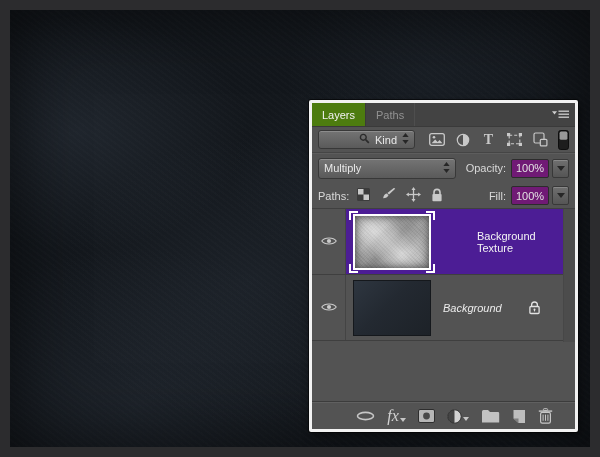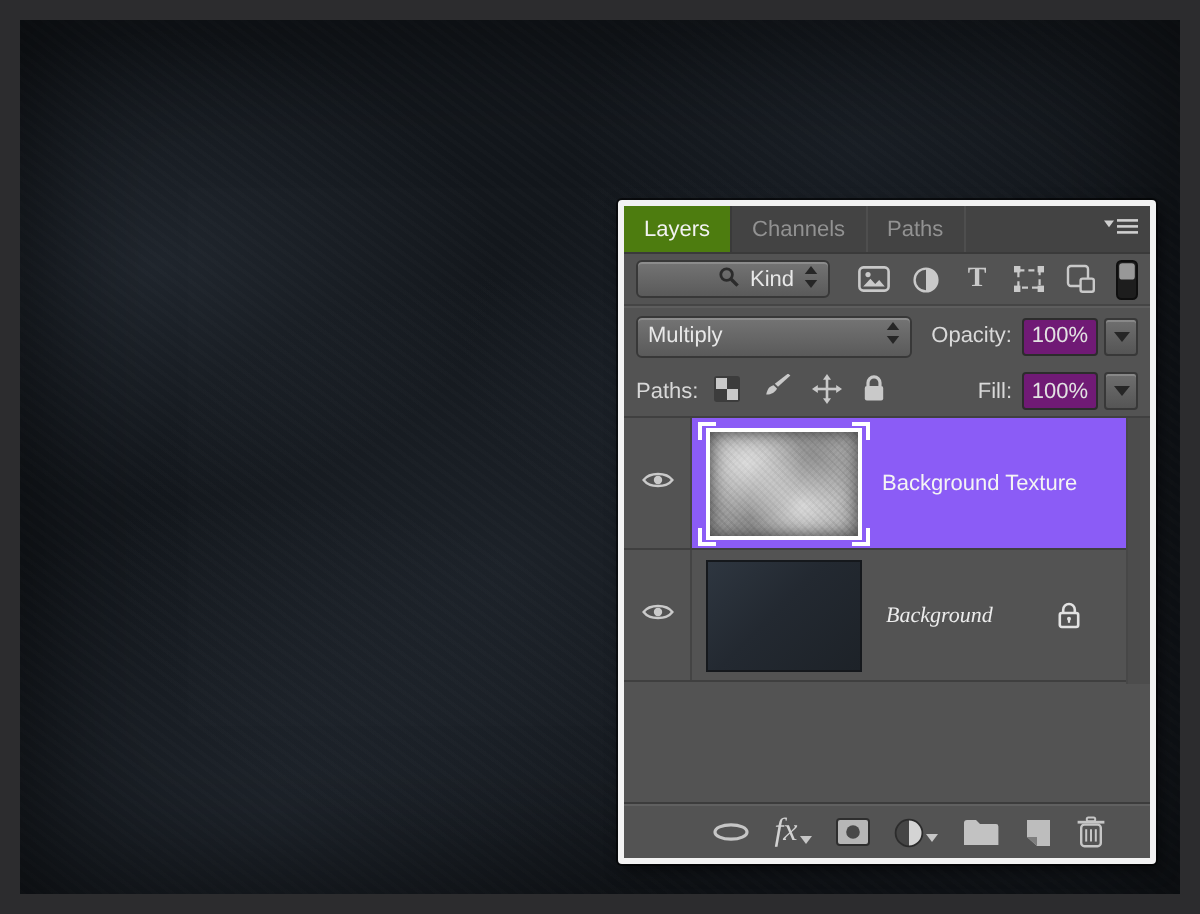--- a/index.html
+++ b/index.html
@@ -123,7 +123,6 @@
 
     <div class="tabbar">
       <div class="tab active">Layers</div>
-      <div class="tab">Channels</div>
       <div class="tab">Paths</div>
       <div class="tab-spacer"></div>
       <div class="menu-btn">

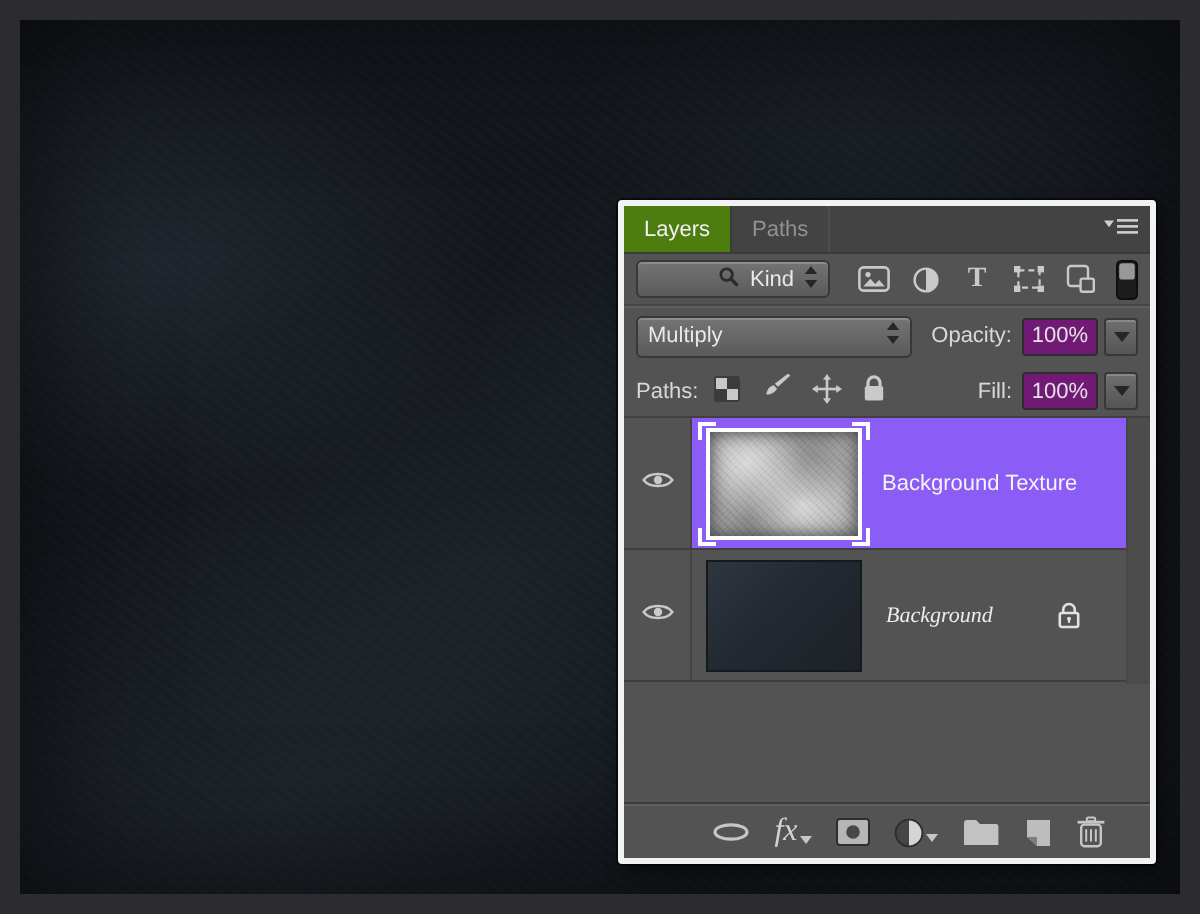--- a/index.html
+++ b/index.html
@@ -74,7 +74,7 @@
   .layer-row { height:66px; display:flex; align-items:stretch; width:calc(100% - 12px); border-bottom:1px solid #3f3f3f; position:relative; }
   .eye-col { width:34px; border-right:1px solid #444; display:flex; align-items:center; justify-content:center; background:#535353; }
   .row-body { flex:1; display:flex; align-items:center; position:relative; }
-  .row-body.selected { background:#8b5cf6; }
+  .row-body.selected { background:#4c1d95;gap:36px; }
   .layer-label { margin-left:6px; color:#f4f4f4; }
   .layer-label.italic { font-style:italic; color:#ececec; margin-left:12px;font-family:Liberation Serif, serif; }
 

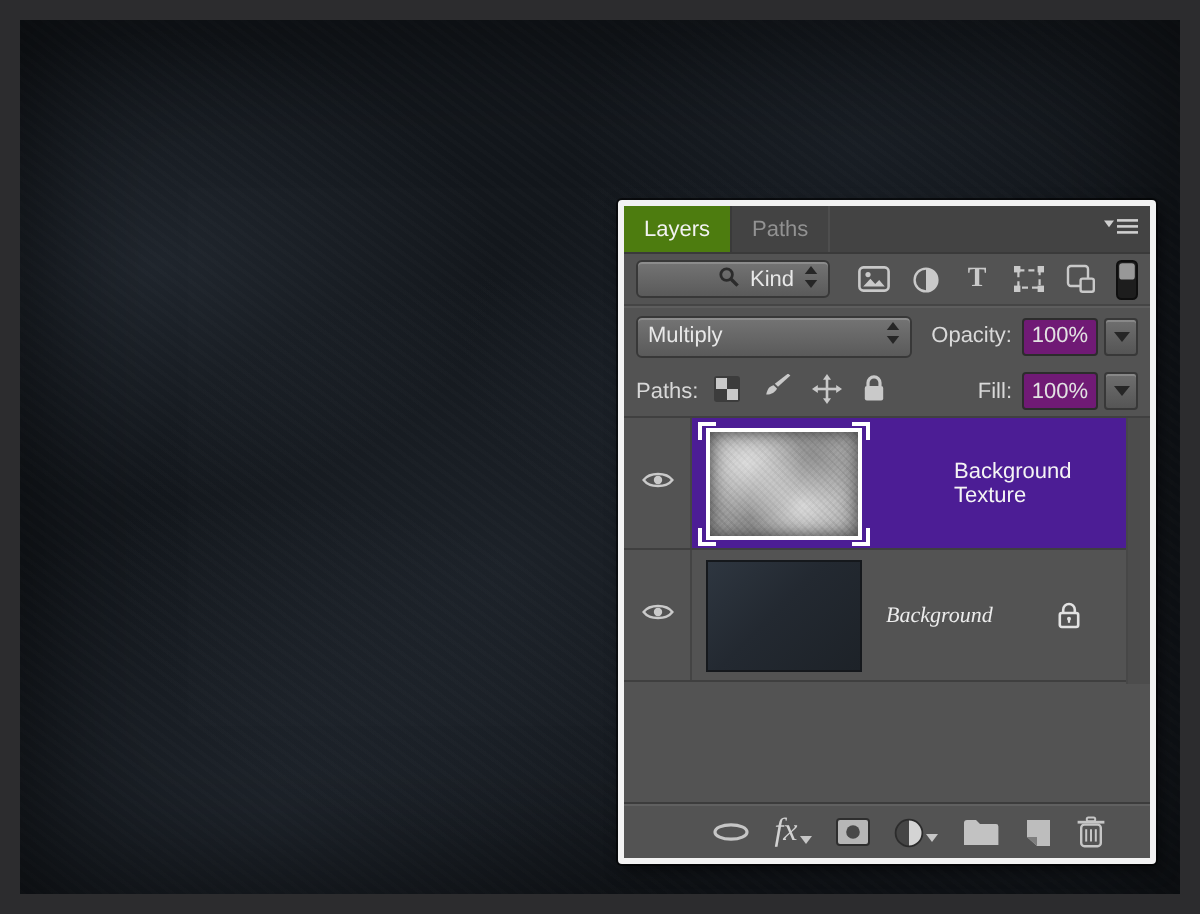--- a/index.html
+++ b/index.html
@@ -76,7 +76,7 @@
   .row-body { flex:1; display:flex; align-items:center; position:relative; }
   .row-body.selected { background:#4c1d95;gap:36px; }
   .layer-label { margin-left:6px; color:#f4f4f4; }
-  .layer-label.italic { font-style:italic; color:#ececec; margin-left:12px;font-family:Liberation Serif, serif; }
+  .layer-label.italic { font-style:italic; color:#ececec; margin-left:12px; }
 
   
   .thumb-sel { position:relative; width:86px; height:62px; margin-left:3px; flex:none; }

